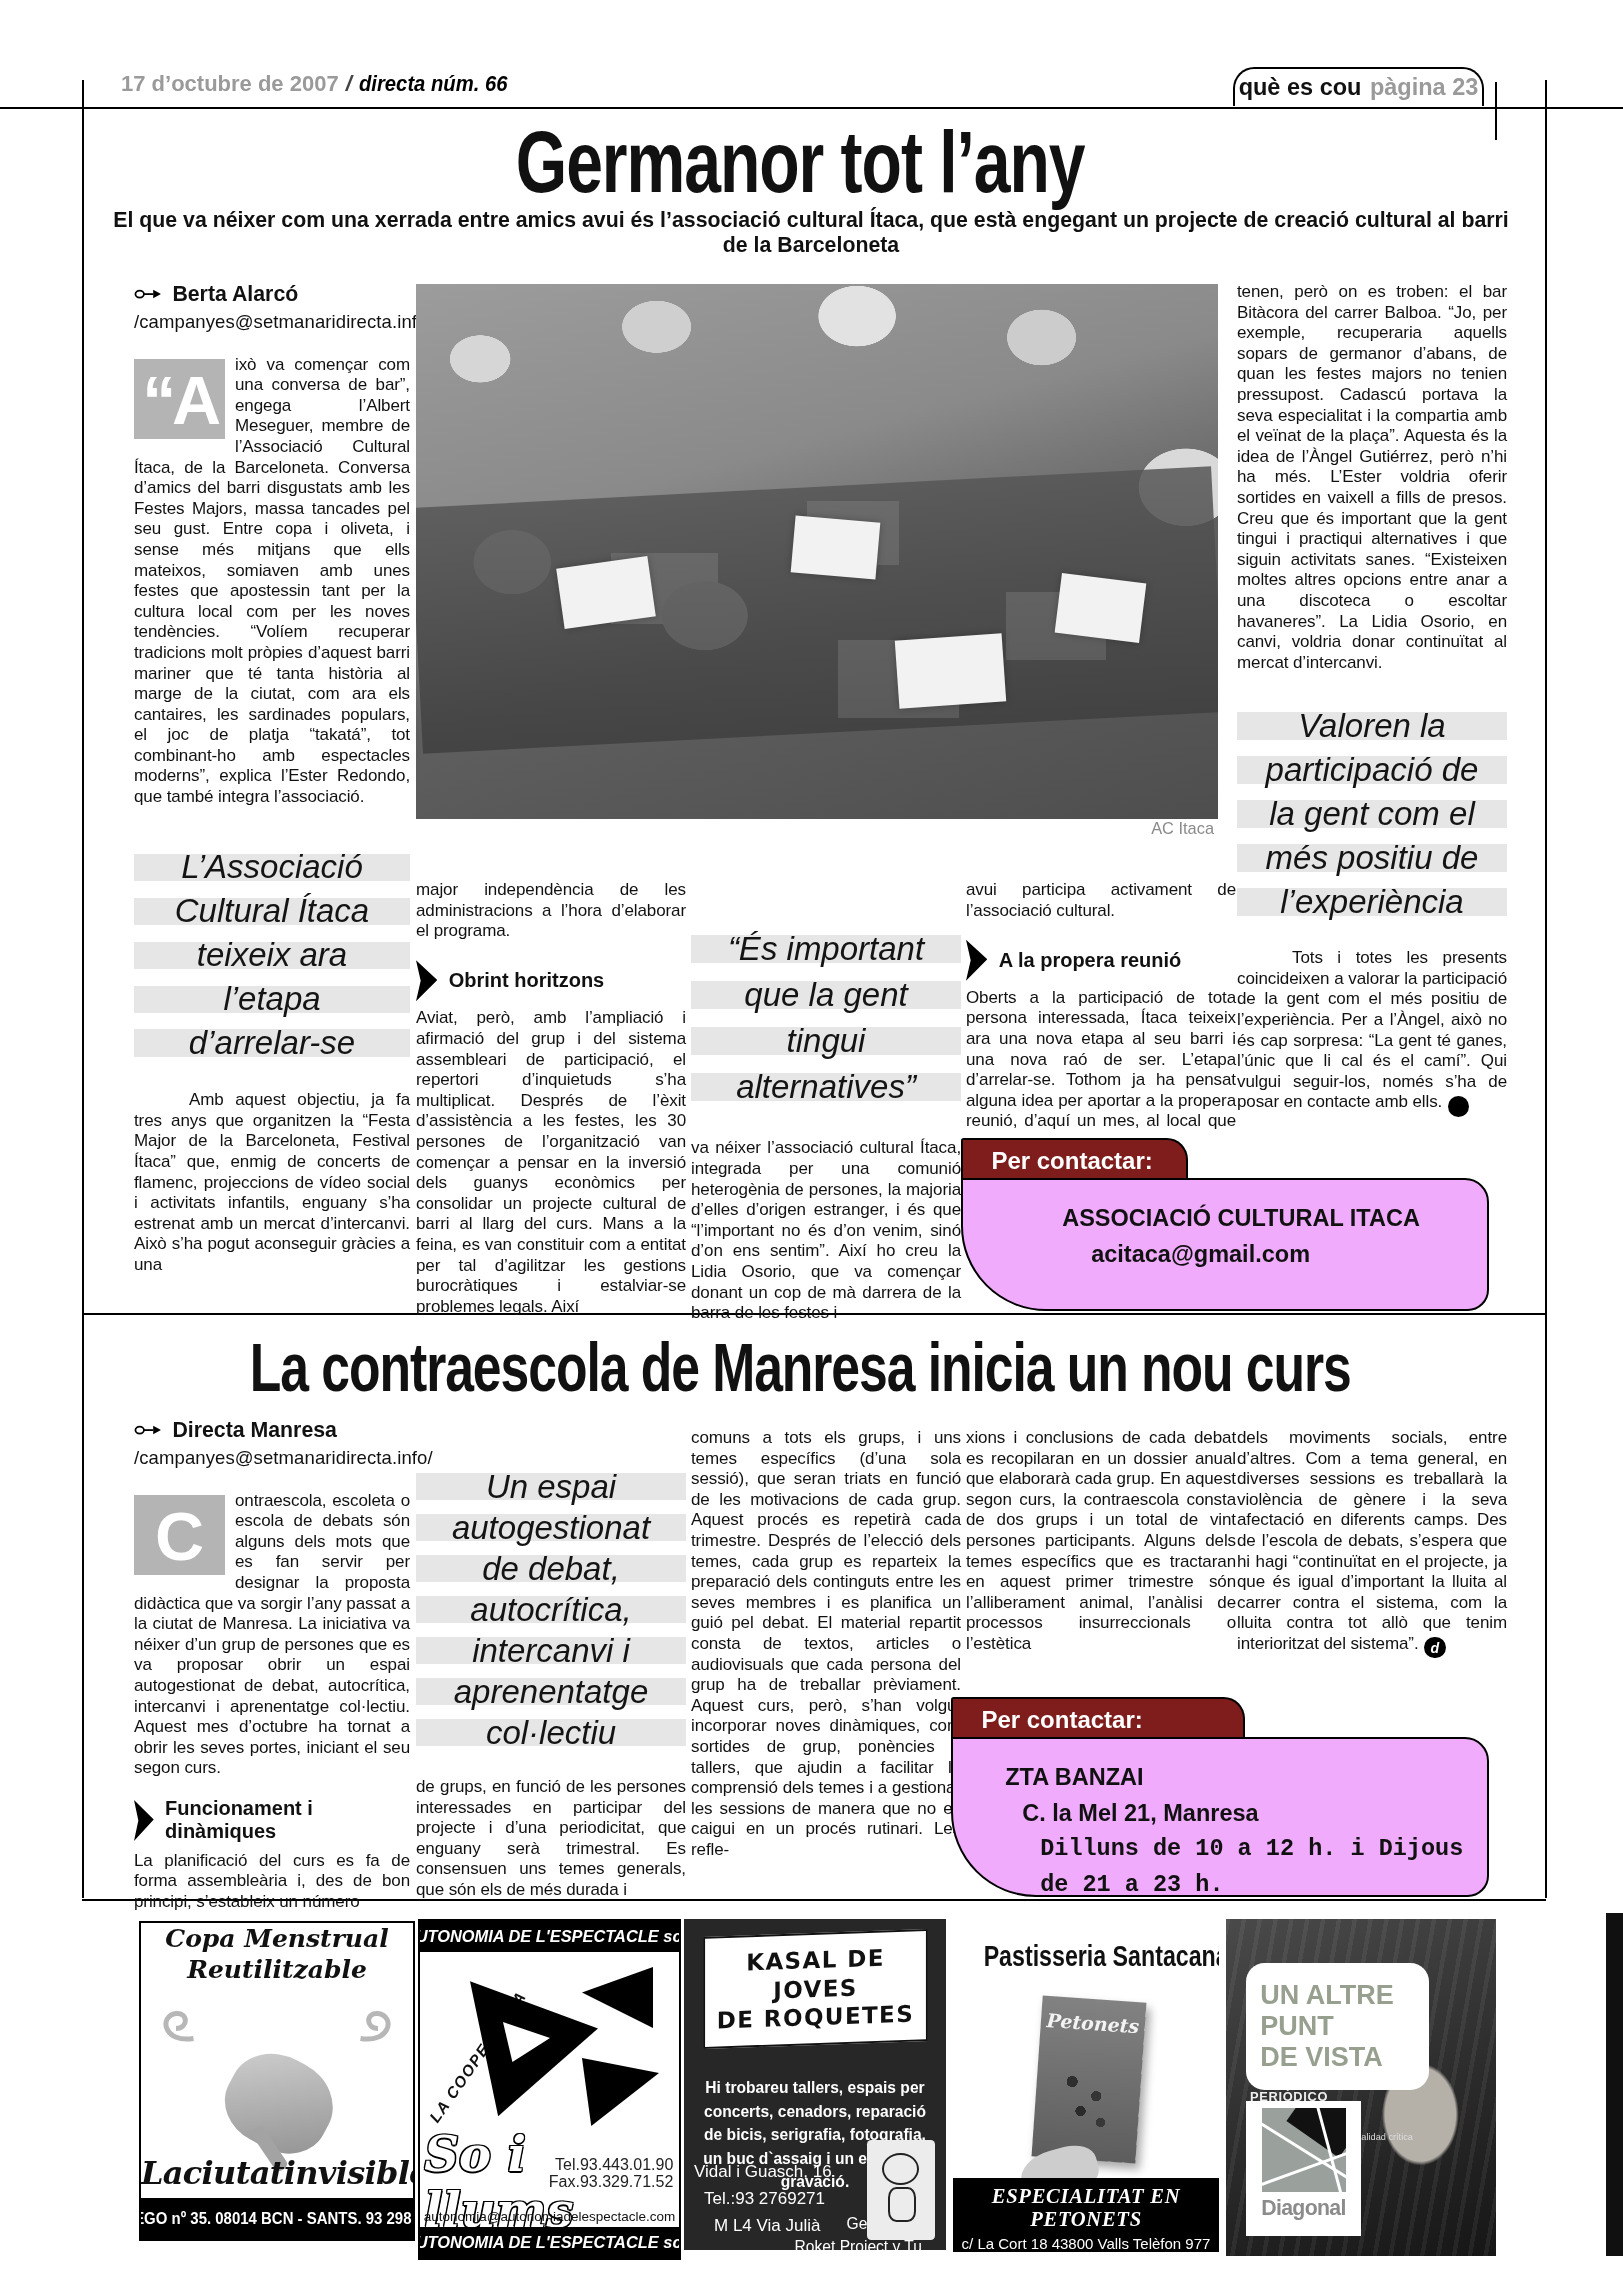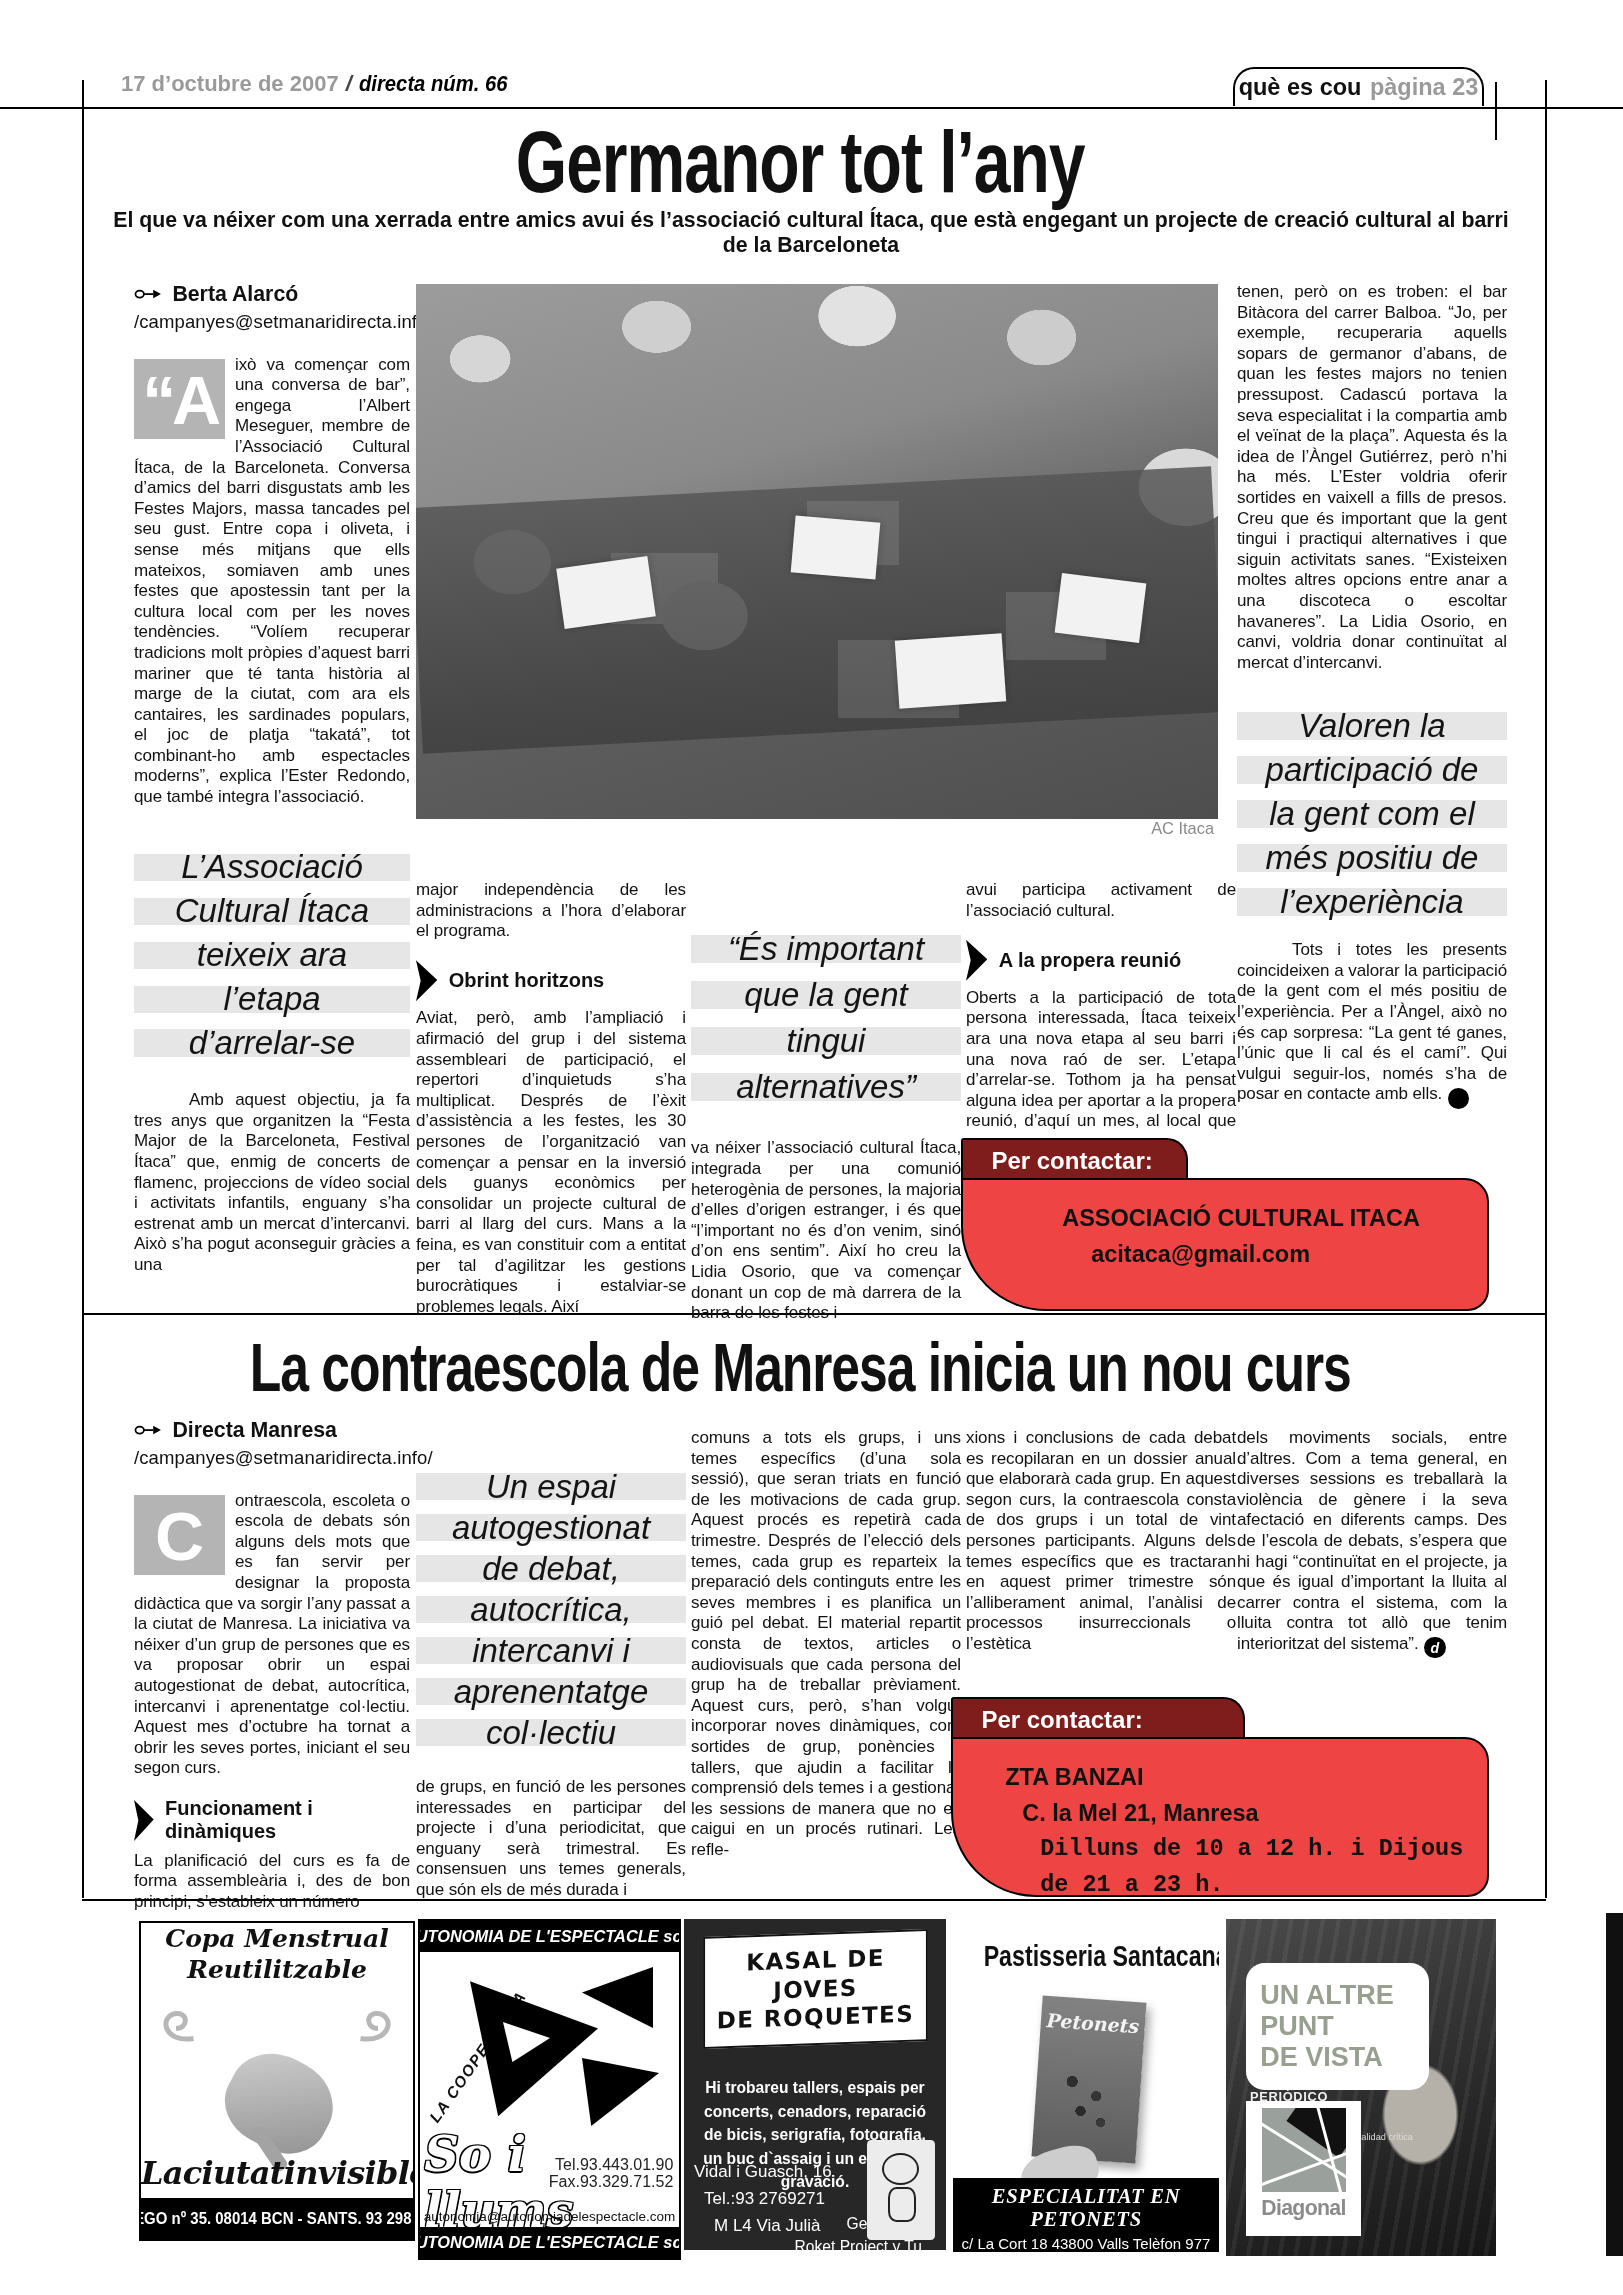--- a/index.html
+++ b/index.html
@@ -38,7 +38,7 @@
        background:repeating-linear-gradient(to bottom,transparent 0 8.5px,#e6e6e6 8.5px 36px,transparent 36px 44px);}
   .pq2{font-size:33px;line-height:46px;margin:46px 0 28.4px 0;
        background:repeating-linear-gradient(to bottom,transparent 0 9.2px,#e6e6e6 9.2px 37px,transparent 37px 46px);}
-  .pq3{font-size:33px;line-height:44px;margin:31px 0 16px 0;
+  .pq3{font-size:33px;line-height:44px;margin:31px 0 24px 0;
        background:repeating-linear-gradient(to bottom,transparent 0 8.5px,#e6e6e6 8.5px 36px,transparent 36px 44px);}
   .pq4{font-size:33px;line-height:41px;margin:38px 0 24px 0;
        background:repeating-linear-gradient(to bottom,transparent 0 7.1px,#e6e6e6 7.1px 34px,transparent 34px 41px);}

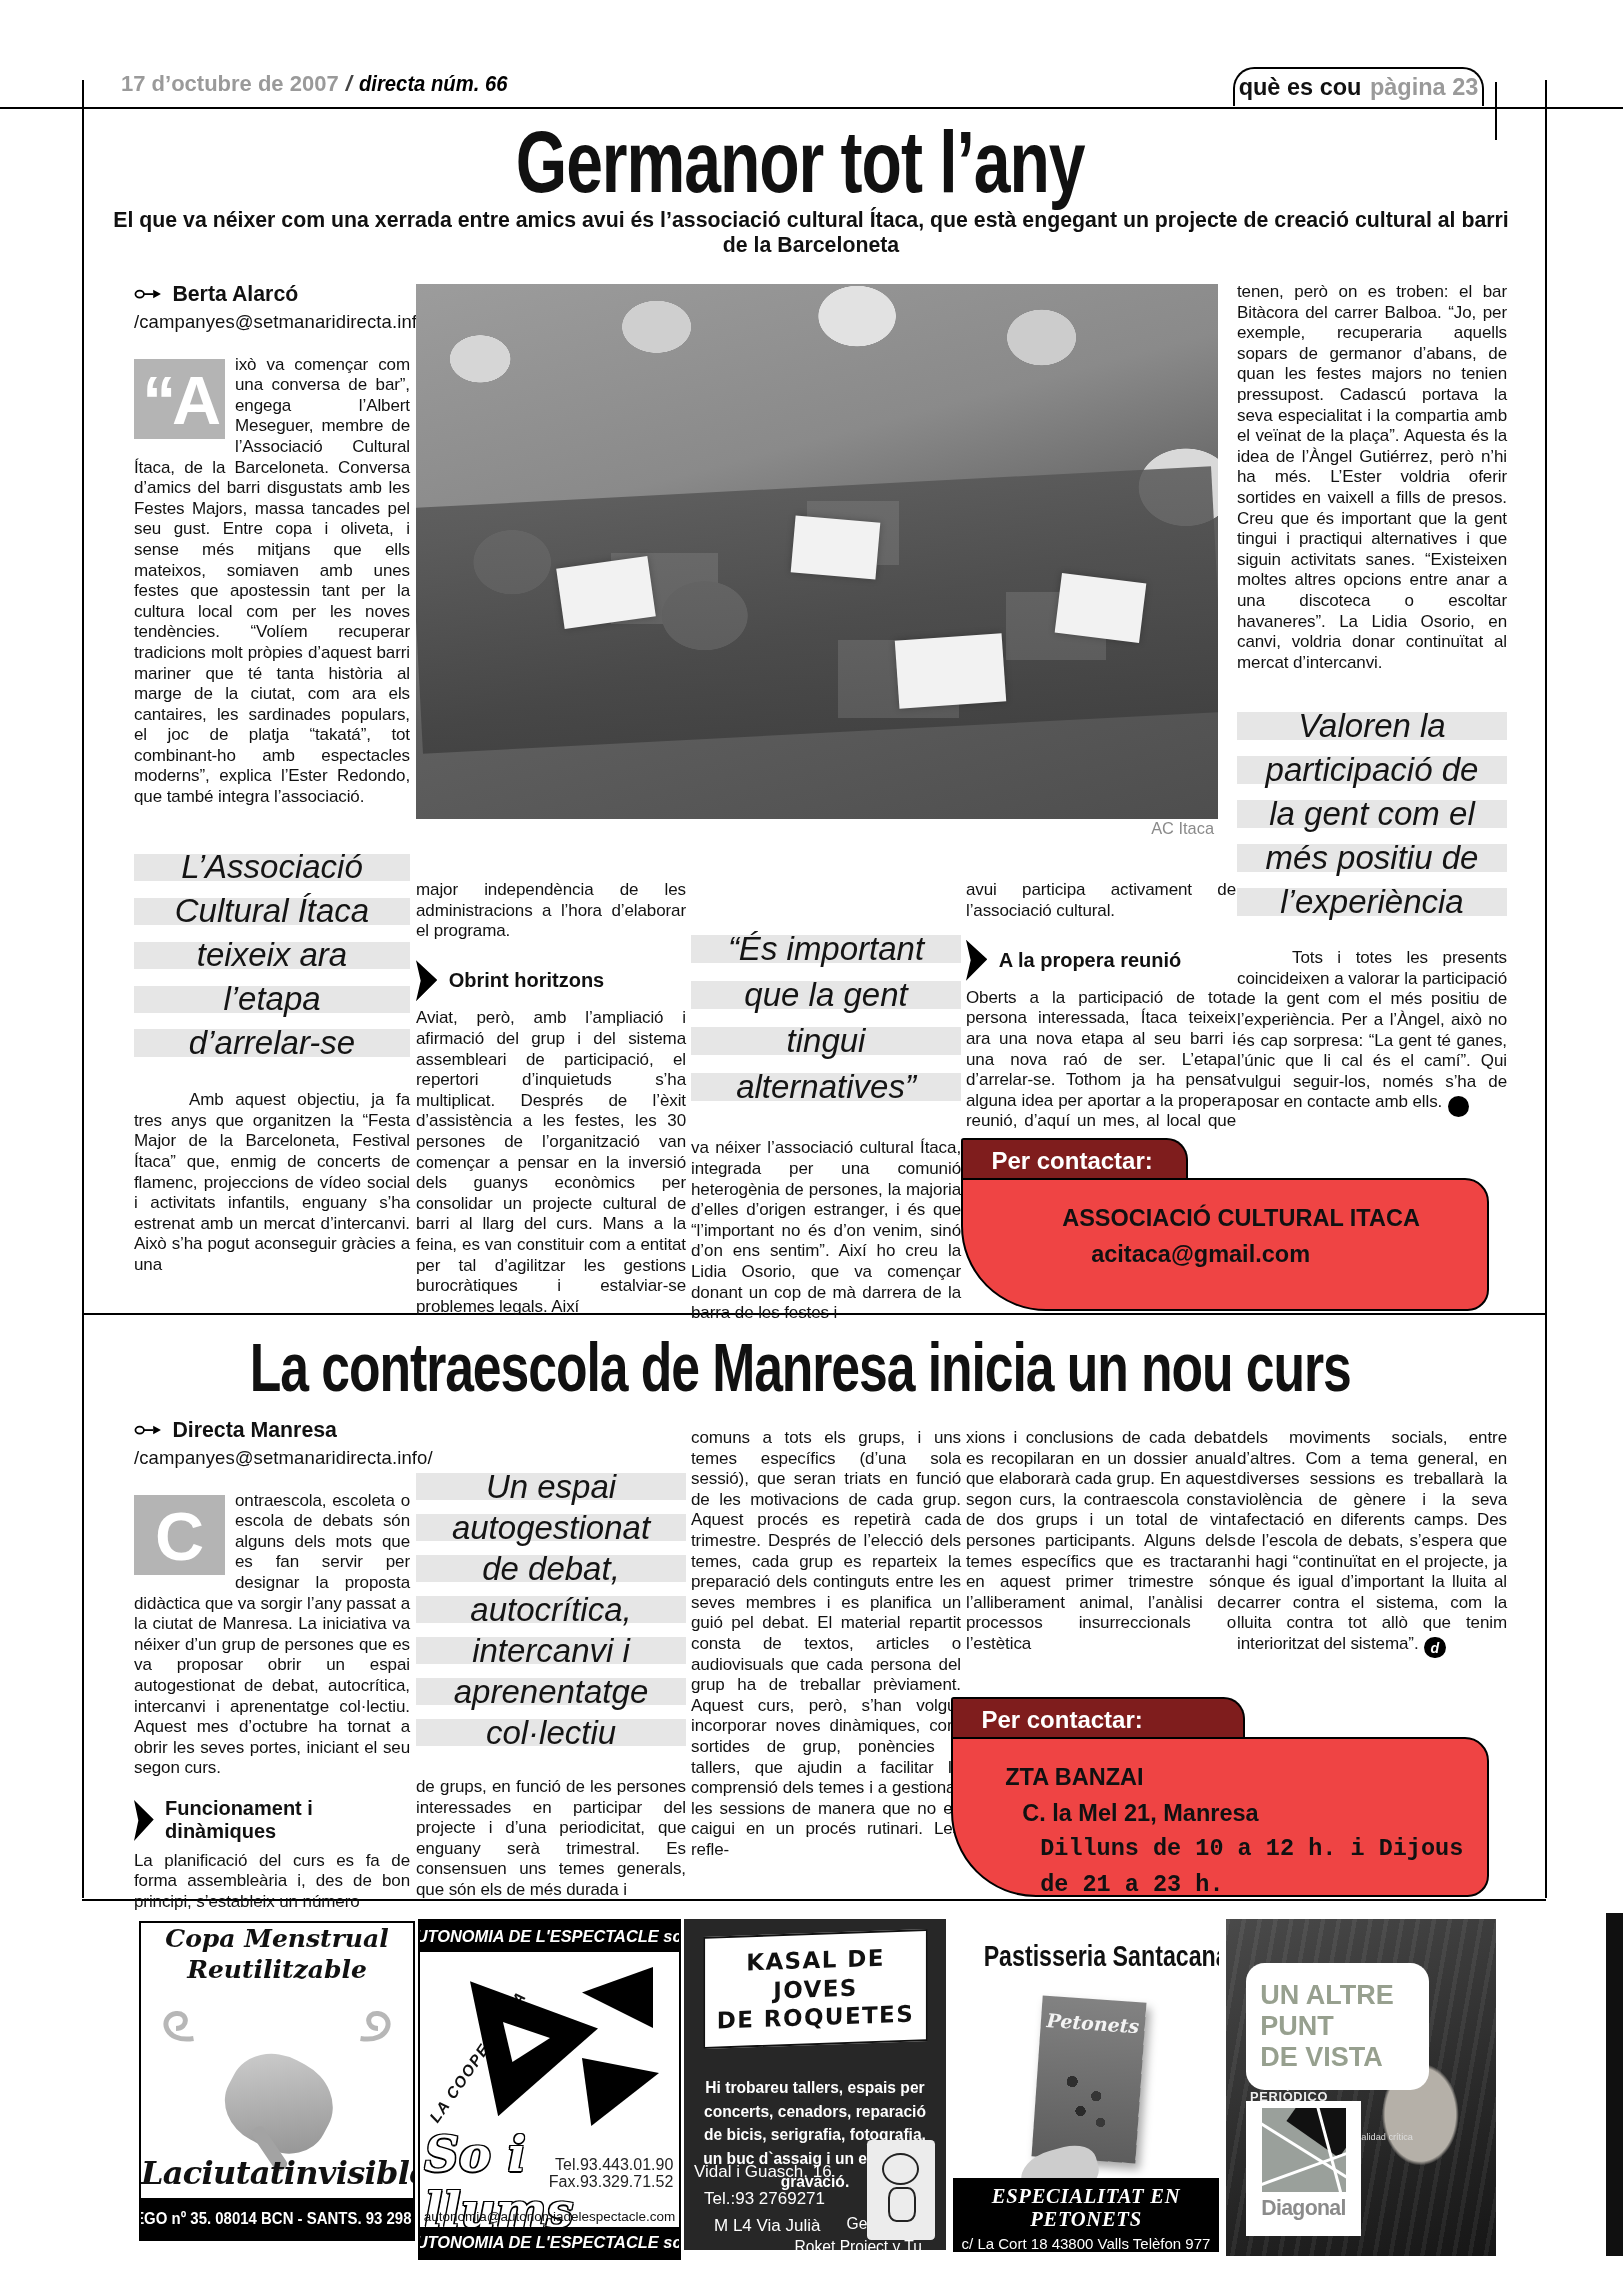--- a/index.html
+++ b/index.html
@@ -70,7 +70,7 @@
   .contact .tab{position:absolute;left:0;top:0;height:41px;background:#7f1d1d;border:2.8px solid #000;
       border-bottom:none;border-radius:2.8px 21.3px 0 0;color:#fff;font-weight:bold;font-size:24px;
       display:flex;align-items:center;padding:0 33px 0 28.4px;}
-  .contact .boxx{position:absolute;left:0;top:40px;right:0;background:#ef4444;border:2.8px solid #000;
+  .contact .boxx{position:absolute;left:0;top:40px;right:0;background:#f0abfc;border:2.8px solid #000;
       border-radius:0 24px 21.3px 85px;padding:20px 14.2px 17px 14.2px;}
   .contact .l{font-weight:bold;font-size:23.5px;line-height:36px;}
   

